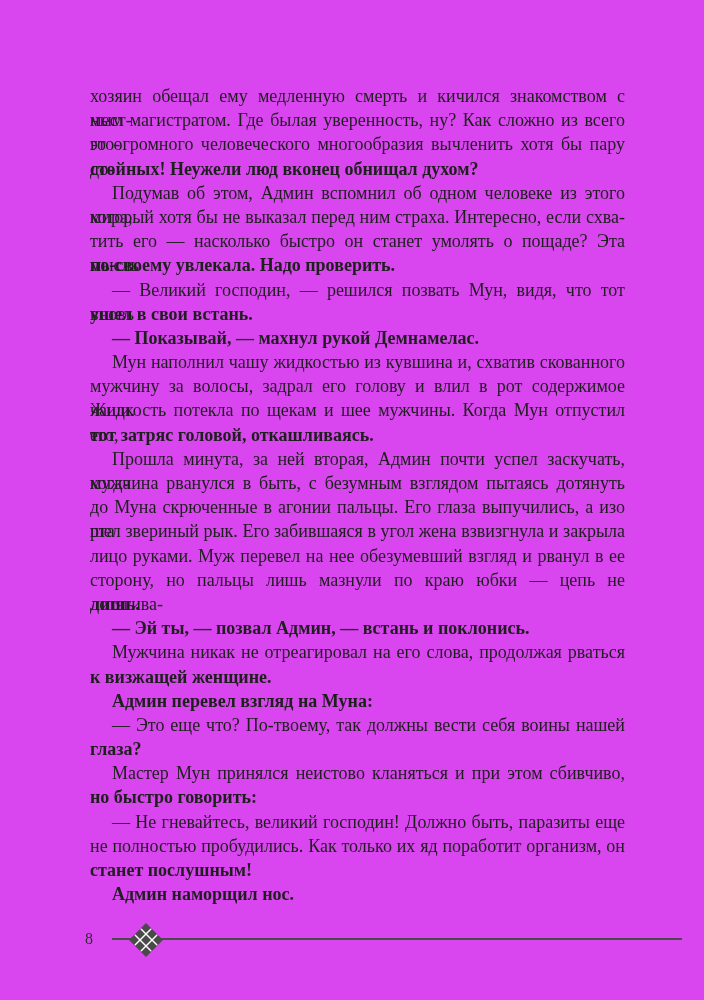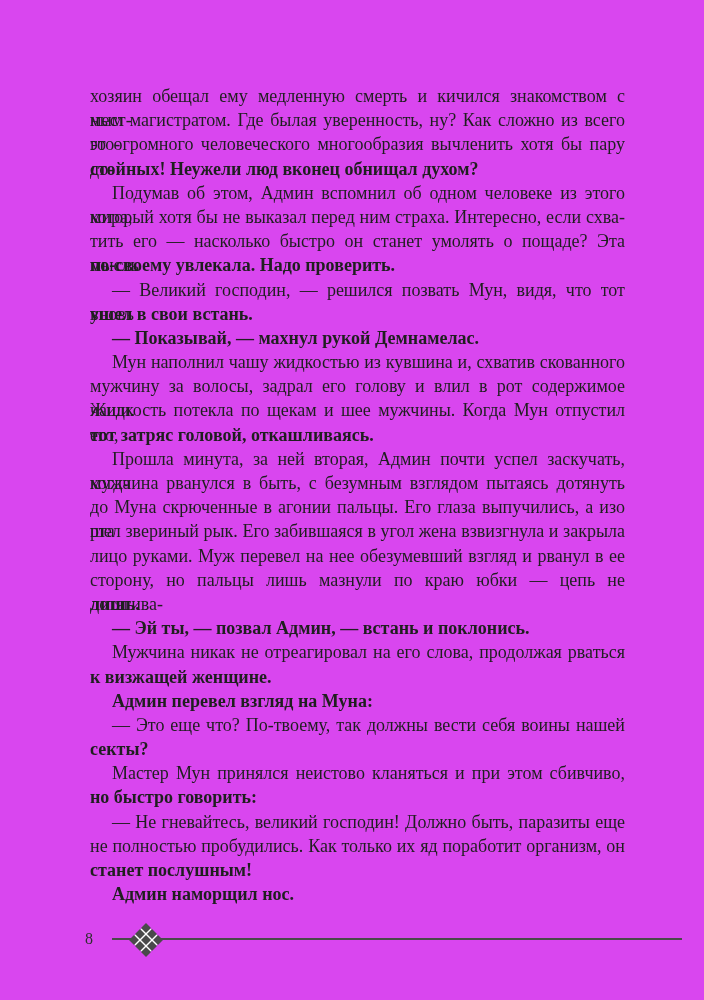--- a/index.html
+++ b/index.html
@@ -92,7 +92,7 @@
     <div class="ln last">к визжащей женщине.</div>
     <div class="ln ind last">Админ перевел взгляд на Муна:</div>
     <div class="ln ind">— Это еще что? По-твоему, так должны вести себя воины нашей</div>
-    <div class="ln last">секты?</div>
+    <div class="ln last">глаза?</div>
     <div class="ln ind">Мастер Мун принялся неистово кланяться и при этом сбивчиво,</div>
     <div class="ln last">но быстро говорить:</div>
     <div class="ln ind">— Не гневайтесь, великий господин! Должно быть, паразиты еще</div>

